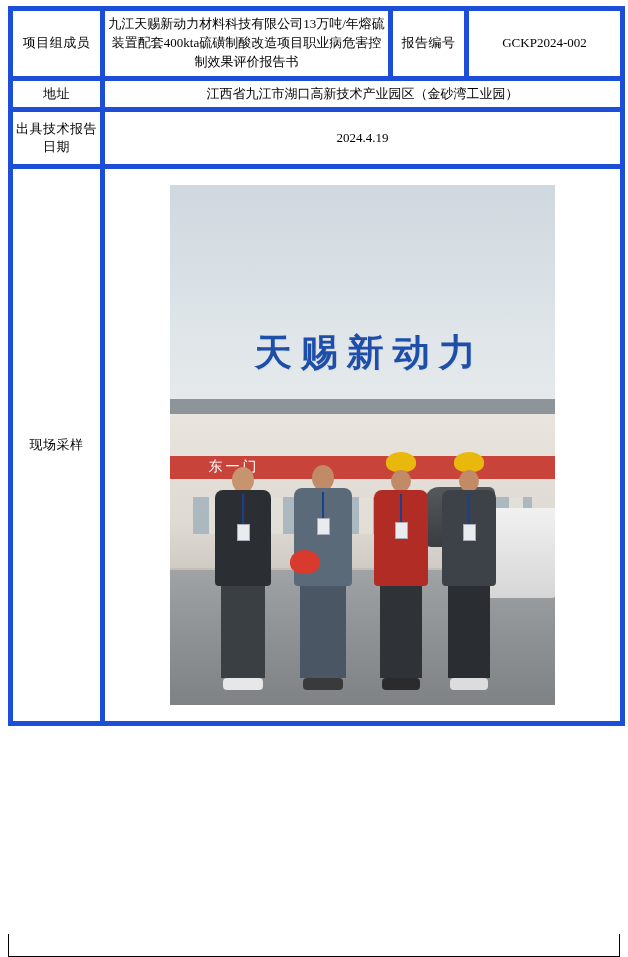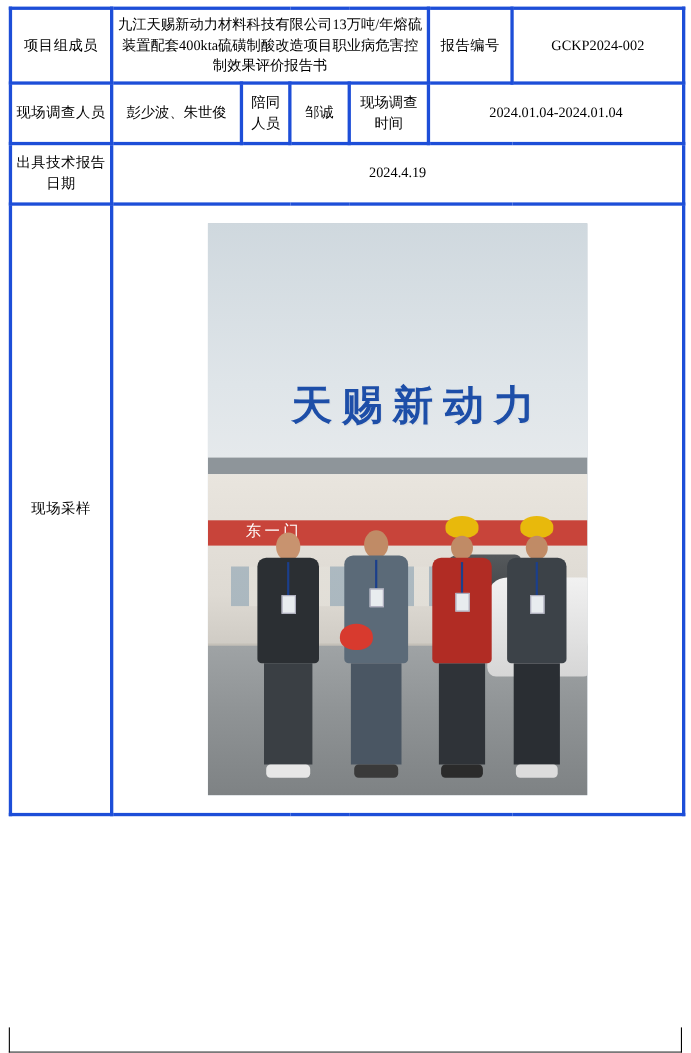--- a/index.html
+++ b/index.html
@@ -27,7 +27,7 @@
     table-layout: fixed;
   }
   table.report td {
-    border: 3px solid #1d4ed8;
+    border: 5px solid #1d4ed8;
     text-align: center;
     vertical-align: middle;
     padding: 4px 3px;

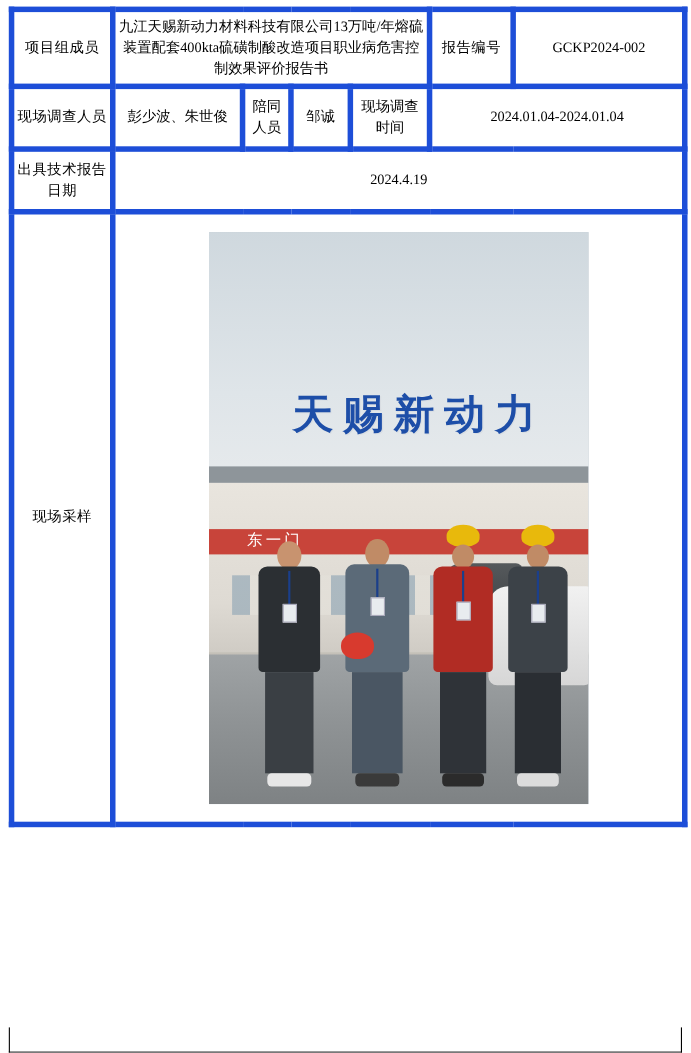--- a/index.html
+++ b/index.html
@@ -185,6 +185,10 @@
         <td class="title-cell" colspan="4">九江天赐新动力材料科技有限公司13万吨/年熔硫装置配套400kta硫磺制酸改造项目职业病危害控制效果评价报告书</td>
         <td class="label narrow">报告编号</td>
         <td>GCKP2024-002</td>
+      </tr>
+      <tr>
+        <td class="label">地址</td>
+        <td colspan="6">江西省九江市湖口高新技术产业园区（金砂湾工业园）</td>
       </tr>
       <tr>
         <td class="label" style="height:44px">现场调查人员</td>

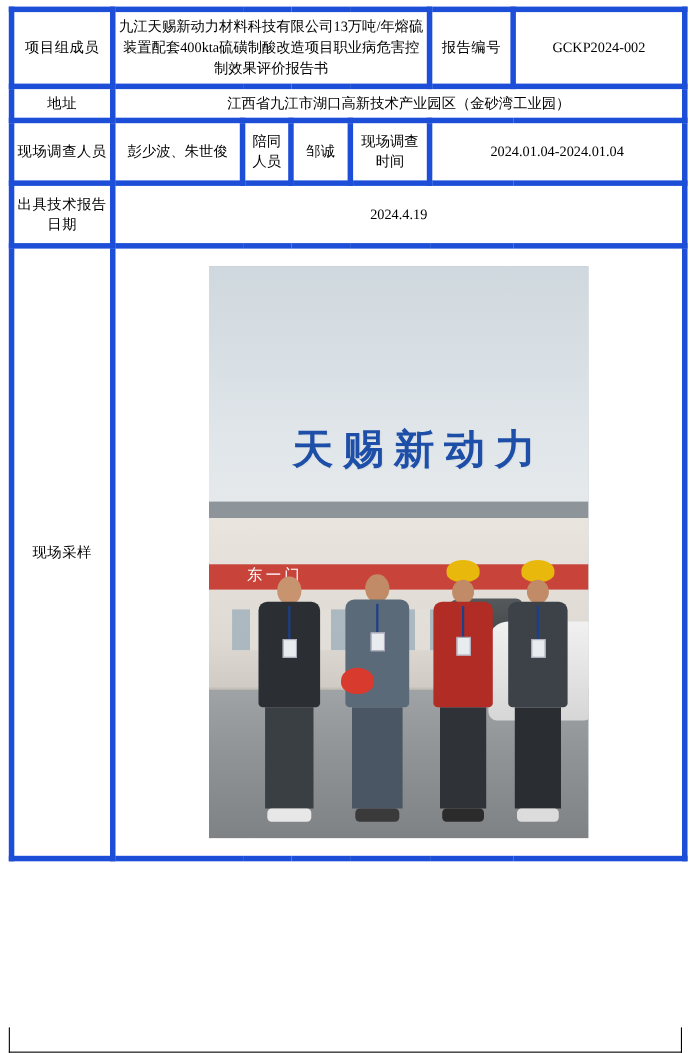--- a/index.html
+++ b/index.html
@@ -189,14 +189,6 @@
       <tr>
         <td class="label">地址</td>
         <td colspan="6">江西省九江市湖口高新技术产业园区（金砂湾工业园）</td>
-      </tr>
-      <tr>
-        <td class="label" style="height:44px">现场调查人员</td>
-        <td>彭少波、朱世俊</td>
-        <td class="small">陪同人员</td>
-        <td>邹诚</td>
-        <td class="small">现场调查时间</td>
-        <td class="date-cell" colspan="2">2024.01.04-2024.01.04</td>
       </tr>
       <tr>
         <td class="label" style="height:44px">出具技术报告日期</td>

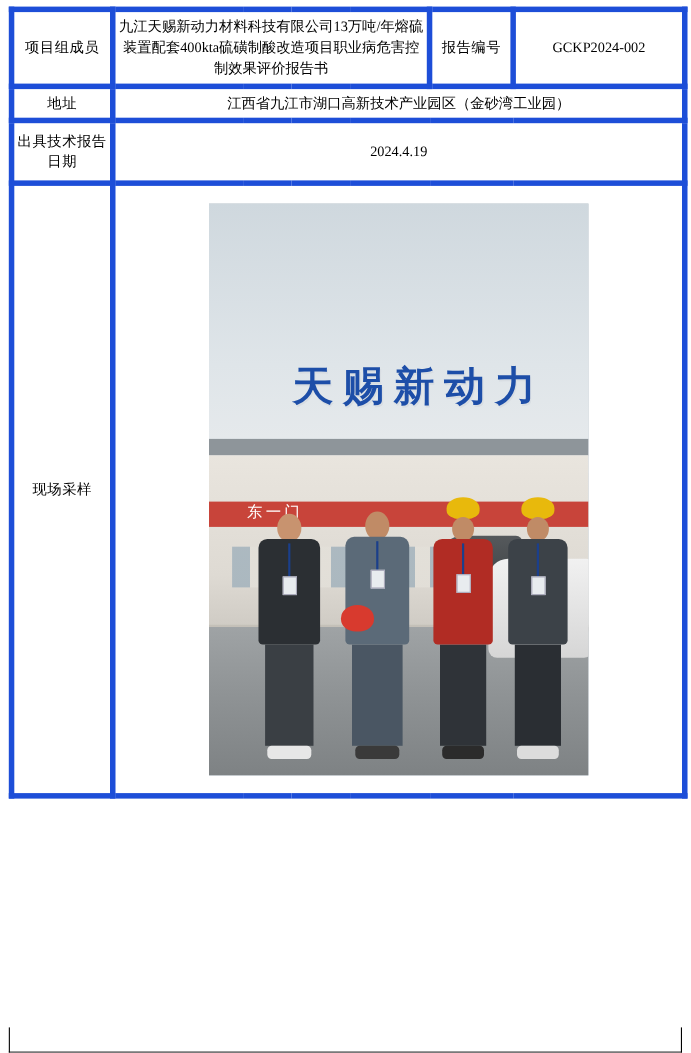--- a/index.html
+++ b/index.html
@@ -72,6 +72,7 @@
     position: relative;
     overflow: hidden;
     background: #b9c4cc;
+    padding-left: 40px;
   }
   
   .sky {

